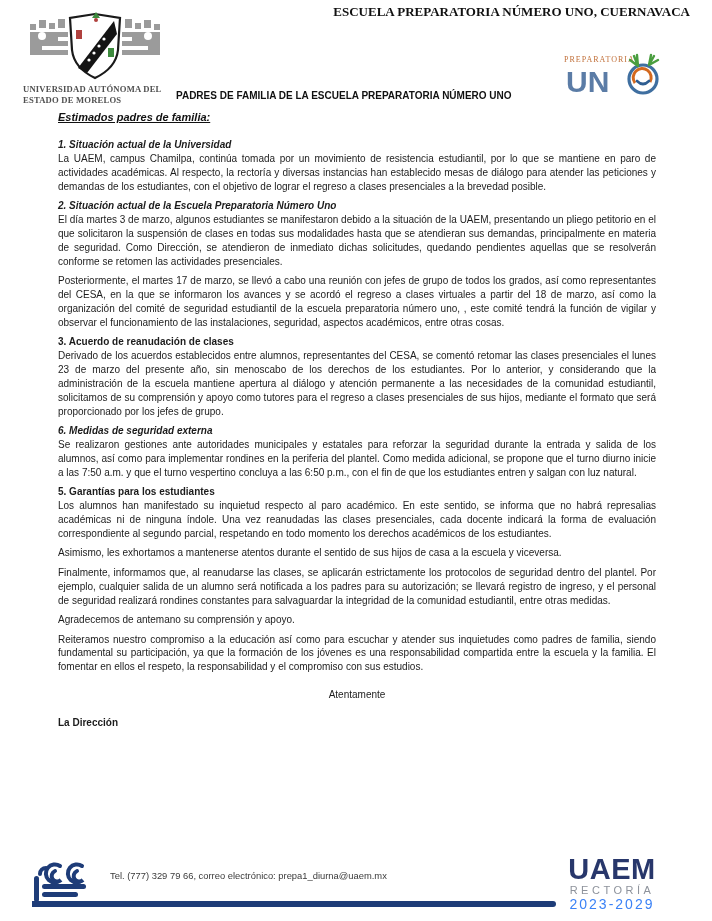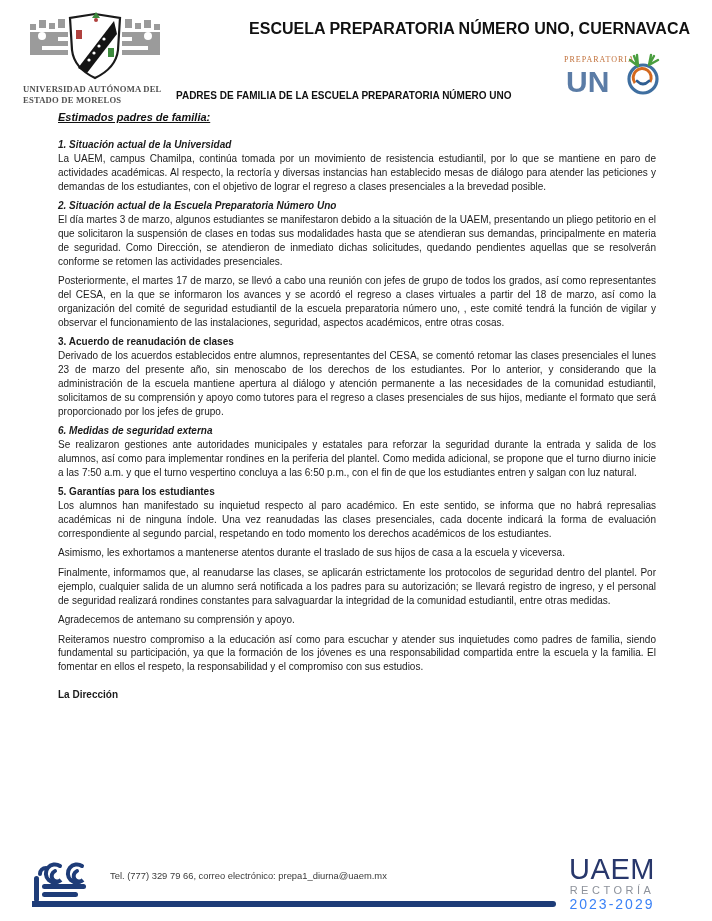--- a/index.html
+++ b/index.html
@@ -19,8 +19,8 @@
     letter-spacing:.2px;
   }
   .school-title{
-    position:absolute;top:20px;right:22px;
-    font-weight:bold;font-size:16px;color:#111;
+    position:absolute;top:4px;right:22px;
+    font-weight:bold;font-size:13px;color:#111;font-family:Liberation Serif, serif;
   }
   .prepa-logo{position:absolute;left:556px;top:50px;}
   .doc-title{

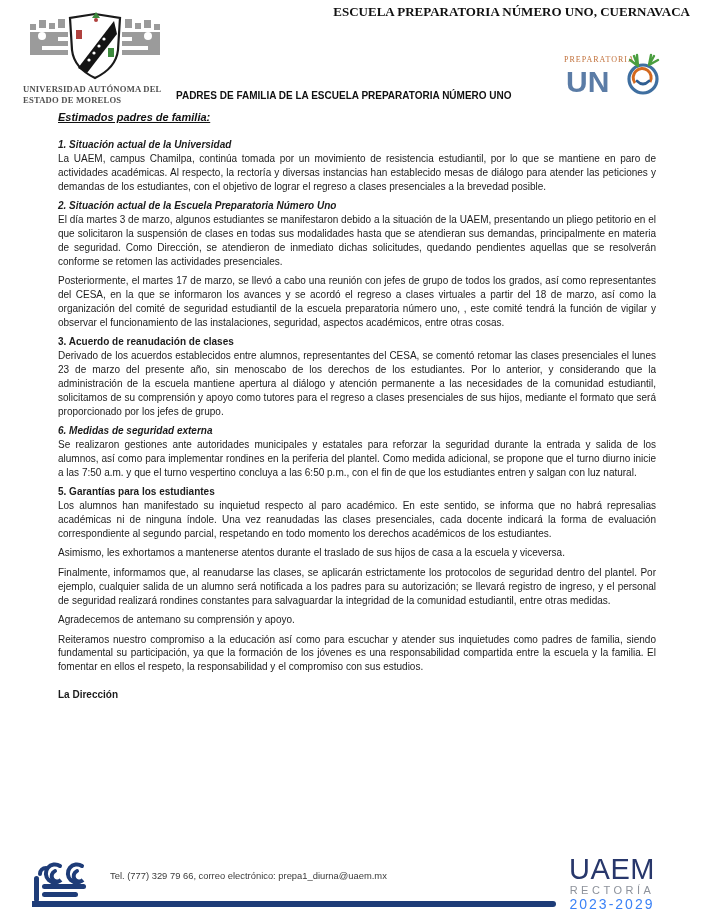--- a/index.html
+++ b/index.html
@@ -137,7 +137,7 @@
   <p class="blk-p">Se realizaron gestiones ante autoridades municipales y estatales para reforzar la seguridad durante la entrada y salida de los alumnos, así como para implementar rondines en la periferia del plantel. Como medida adicional, se propone que el turno diurno inicie a las 7:50 a.m. y que el turno vespertino concluya a las 6:50 p.m., con el fin de que los estudiantes entren y salgan con luz natural.</p>
   <div class="blk-h">5. Garantías para los estudiantes</div>
   <p class="blk-p">Los alumnos han manifestado su inquietud respecto al paro académico. En este sentido, se informa que no habrá represalias académicas ni de ninguna índole. Una vez reanudadas las clases presenciales, cada docente indicará la forma de evaluación correspondiente al segundo parcial, respetando en todo momento los derechos académicos de los estudiantes.</p>
-  <p class="blk-p">Asimismo, les exhortamos a mantenerse atentos durante el traslado de sus hijos de casa a la escuela y viceversa.</p>
+  <p class="blk-p">Asimismo, les exhortamos a mantenerse atentos durante el sentido de sus hijos de casa a la escuela y viceversa.</p>
   <p class="blk-p">Finalmente, informamos que, al reanudarse las clases, se aplicarán estrictamente los protocolos de seguridad dentro del plantel. Por ejemplo, cualquier salida de un alumno será notificada a los padres para su autorización; se llevará registro de ingreso, y el personal de seguridad realizará rondines constantes para salvaguardar la integridad de la comunidad estudiantil, entre otras medidas.</p>
   <p class="blk-p">Agradecemos de antemano su comprensión y apoyo.</p>
   <p class="blk-p">Reiteramos nuestro compromiso a la educación así como para escuchar y atender sus inquietudes como padres de familia, siendo fundamental su participación, ya que la formación de los jóvenes es una responsabilidad compartida entre la escuela y la familia. El fomentar en ellos el respeto, la responsabilidad y el compromiso con sus estudios.</p>

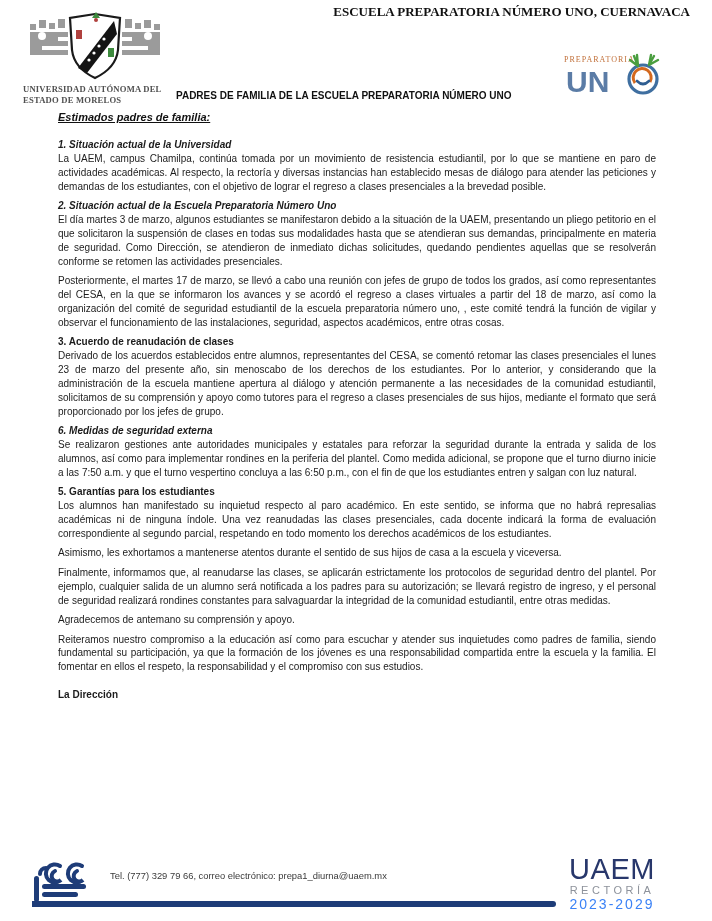--- a/index.html
+++ b/index.html
@@ -142,6 +142,7 @@
   <p class="blk-p">Agradecemos de antemano su comprensión y apoyo.</p>
   <p class="blk-p">Reiteramos nuestro compromiso a la educación así como para escuchar y atender sus inquietudes como padres de familia, siendo fundamental su participación, ya que la formación de los jóvenes es una responsabilidad compartida entre la escuela y la familia. El fomentar en ellos el respeto, la responsabilidad y el compromiso con sus estudios.</p>
 
+  <div class="closing">Atentamente</div>
   <div class="signer">La Dirección</div>
 </div>
 

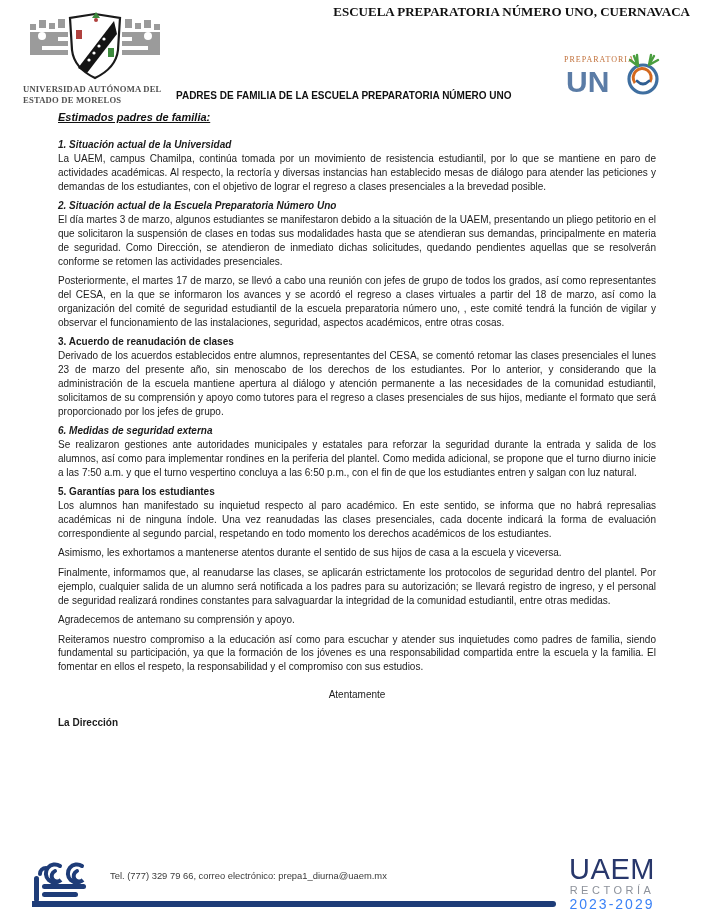--- a/index.html
+++ b/index.html
@@ -55,7 +55,7 @@
   .uaem-block{position:absolute;left:566px;top:855px;width:92px;text-align:center;}
   .uaem-acr{
     font-size:29px;line-height:28px;color:#28376b;letter-spacing:0.5px;
-    font-weight:400;
+    font-weight:700;
   }
   .uaem-sub{
     font-size:11px;line-height:13px;color:#8d929b;letter-spacing:3.5px;

